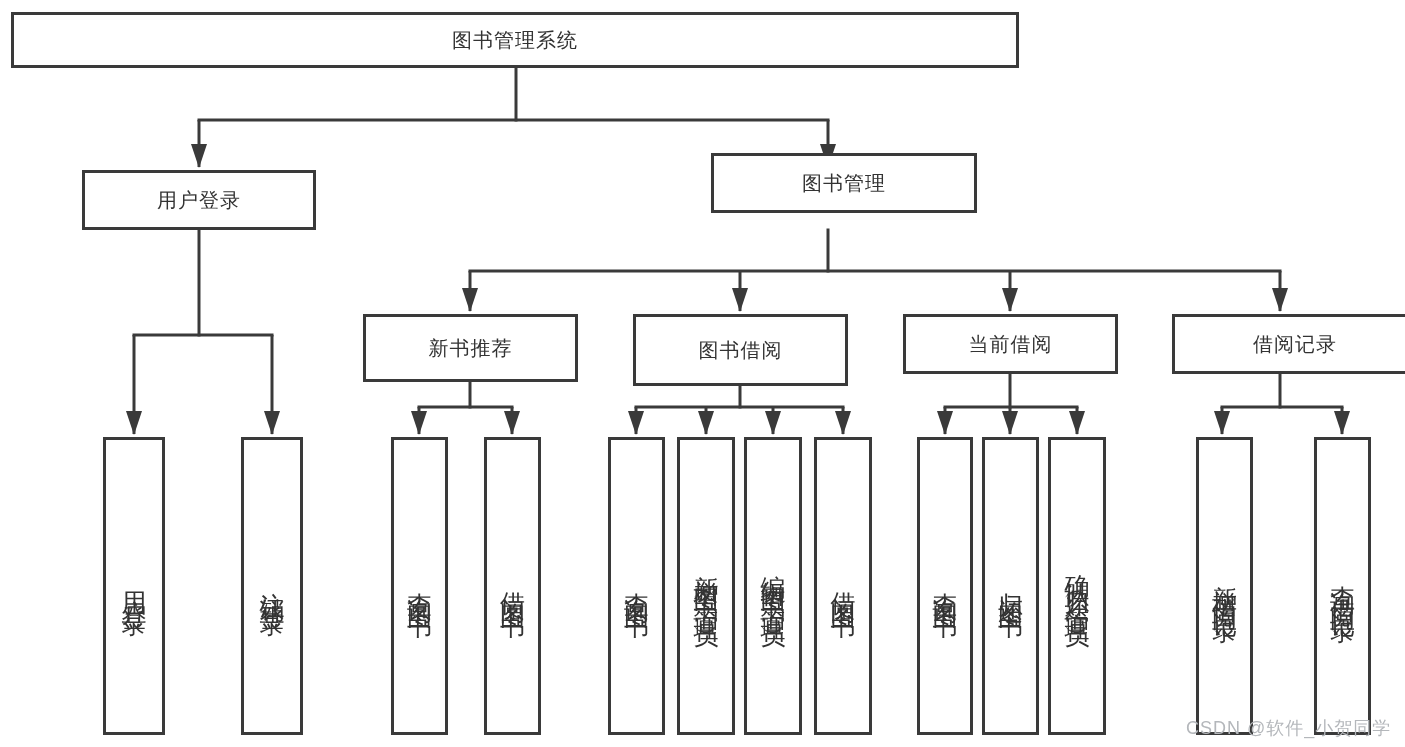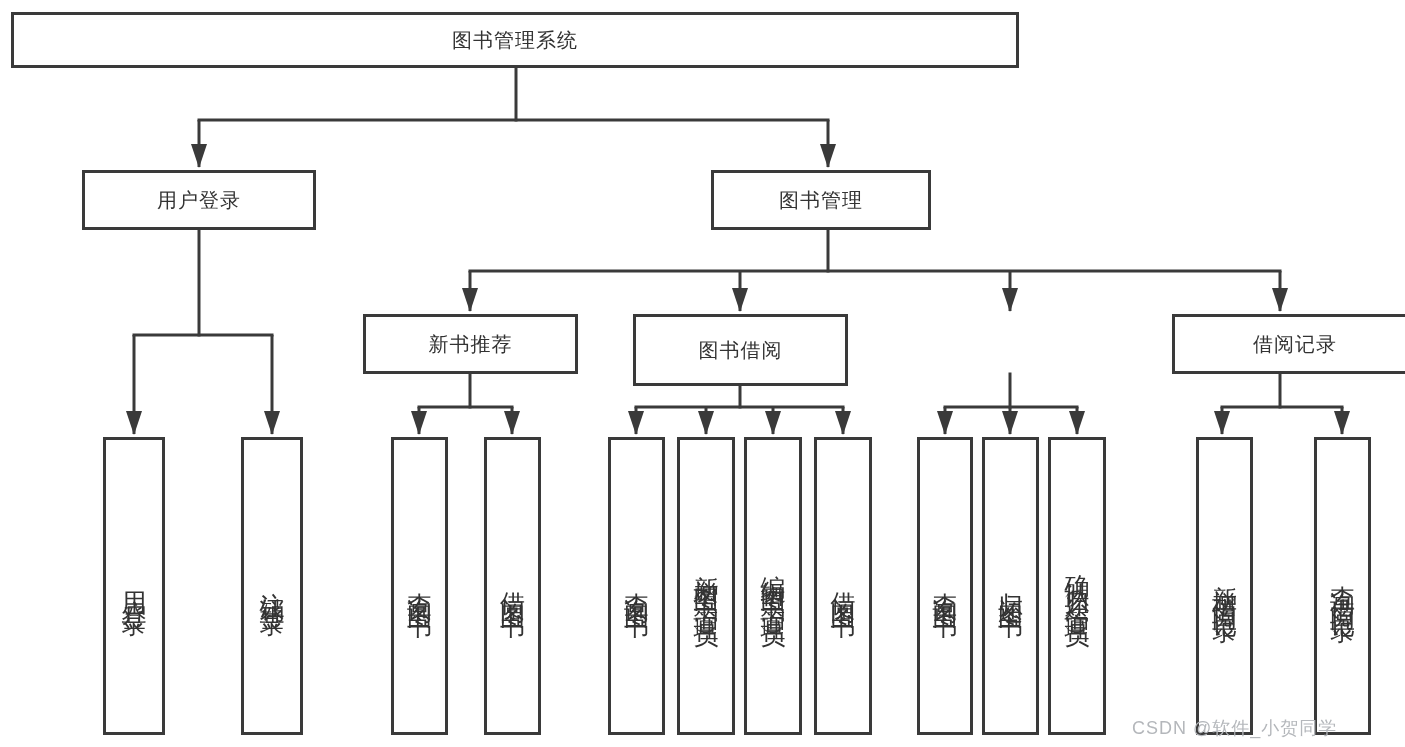--- a/index.html
+++ b/index.html
@@ -103,7 +103,7 @@
   <div class="box" style="left:11px;top:12px;width:1008px;height:56px">图书管理系统</div>
 
   <div class="box" style="left:82px;top:170px;width:234px;height:60px">用户登录</div>
-  <div class="box" style="left:711px;top:170px;width:220px;height:60px">图书管理</div>
+  <div class="box" style="left:711px;top:153px;width:266px;height:60px">图书管理</div>
 
   <div class="box" style="left:363px;top:314px;width:215px;height:60px">新书推荐</div>
   <div class="box" style="left:633px;top:314px;width:215px;height:72px">图书借阅</div>

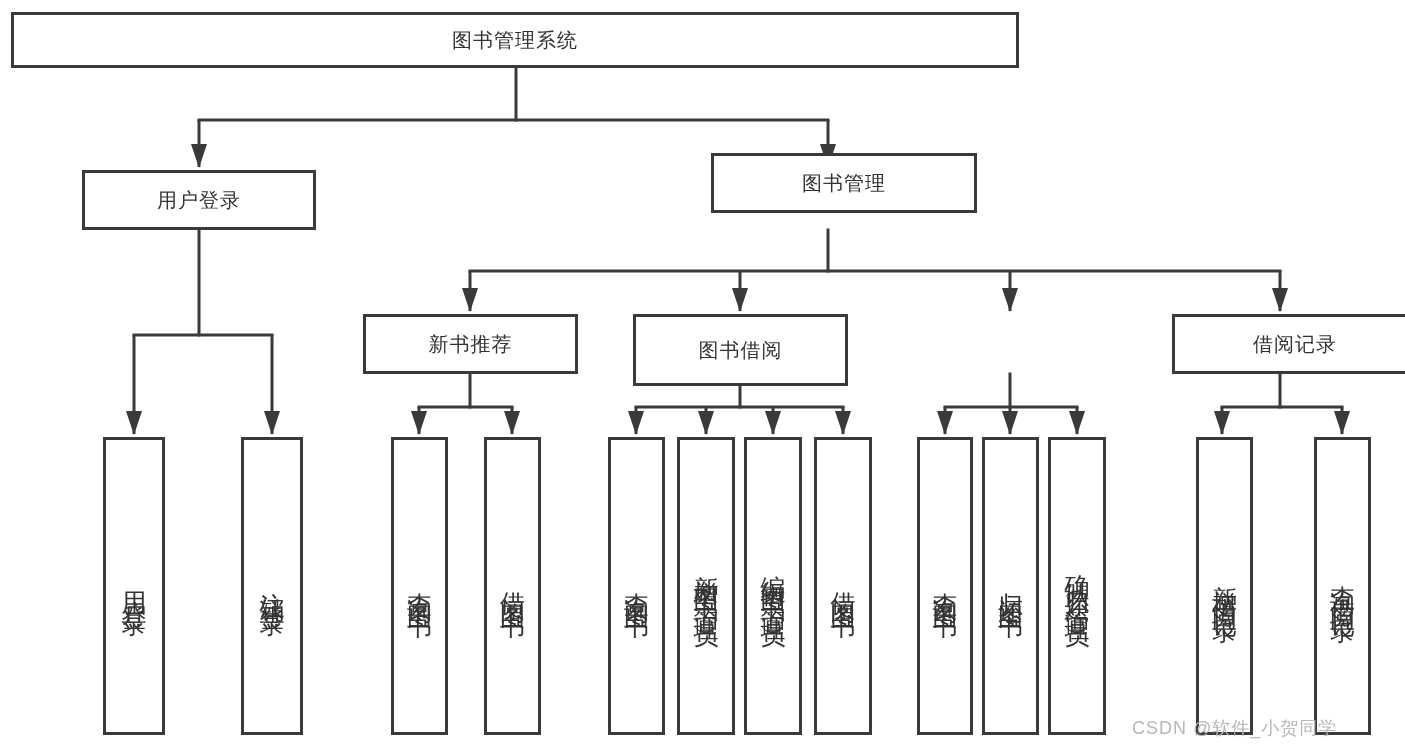--- a/index.html
+++ b/index.html
@@ -105,7 +105,7 @@
   <div class="box" style="left:82px;top:170px;width:234px;height:60px">用户登录</div>
   <div class="box" style="left:711px;top:153px;width:266px;height:60px">图书管理</div>
 
-  <div class="box" style="left:363px;top:314px;width:215px;height:60px">新书推荐</div>
+  <div class="box" style="left:363px;top:314px;width:215px;height:68px">新书推荐</div>
   <div class="box" style="left:633px;top:314px;width:215px;height:72px">图书借阅</div>
   <div class="box" style="left:1172px;top:314px;width:246px;height:60px">借阅记录</div>
 

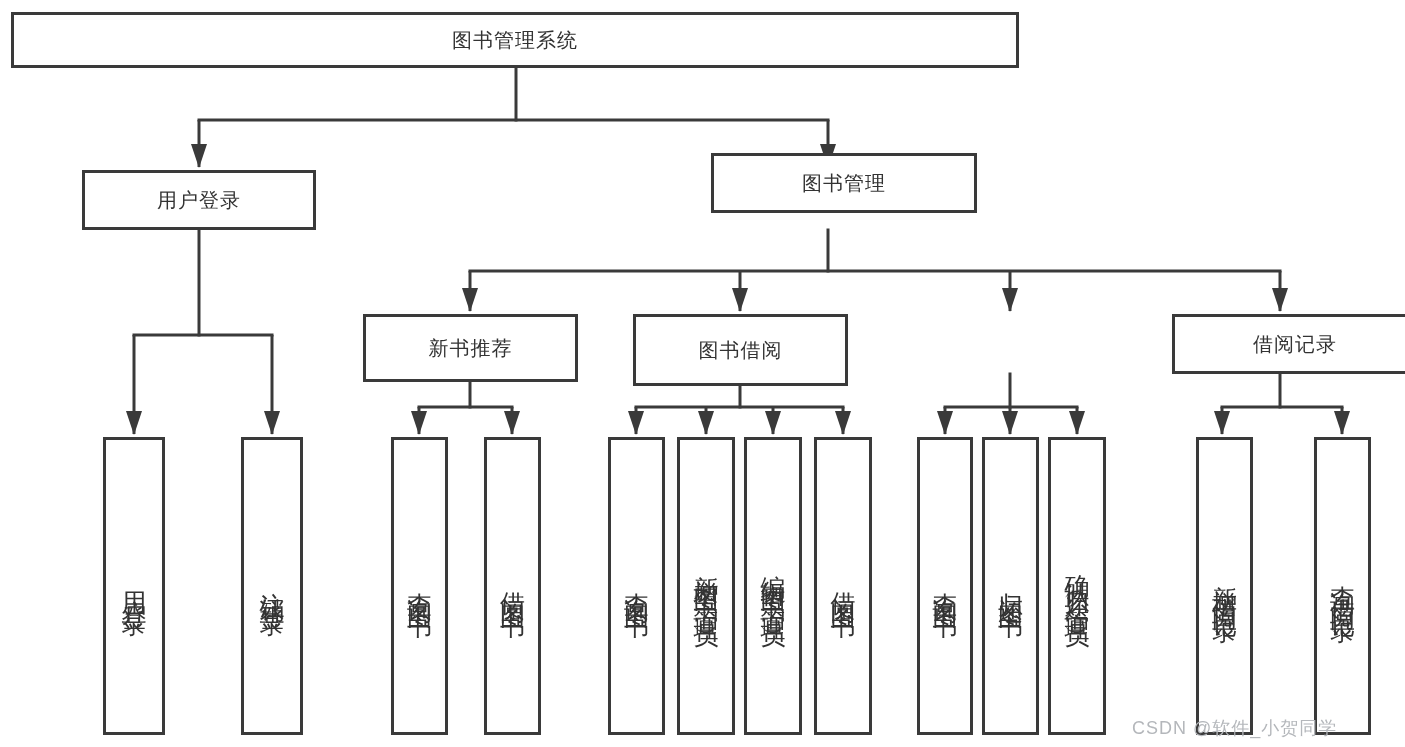--- a/index.html
+++ b/index.html
@@ -107,6 +107,7 @@
 
   <div class="box" style="left:363px;top:314px;width:215px;height:68px">新书推荐</div>
   <div class="box" style="left:633px;top:314px;width:215px;height:72px">图书借阅</div>
+  <div class="box" style="left:903px;top:314px;width:215px;height:60px">当前借阅</div>
   <div class="box" style="left:1172px;top:314px;width:246px;height:60px">借阅记录</div>
 
   <div class="box v" style="left:103px;top:437px;width:62px;height:298px">用户登录</div>

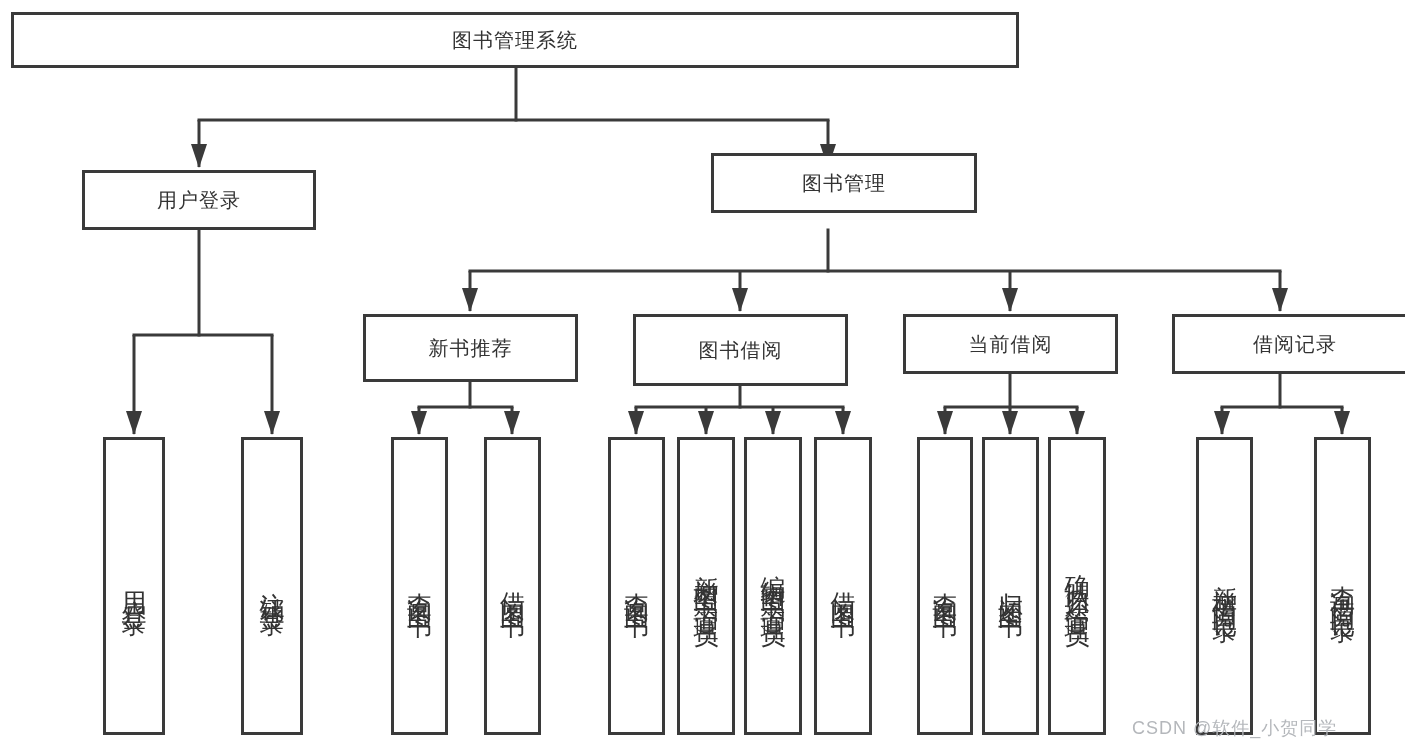--- a/index.html
+++ b/index.html
@@ -38,7 +38,7 @@
   }
   .watermark{
     position:absolute;
-    left:1132px;top:716px;
+    left:1186px;top:716px;
     font-size:18px;
     letter-spacing:1px;
     color:var(--watermark,#b4b7bb);

